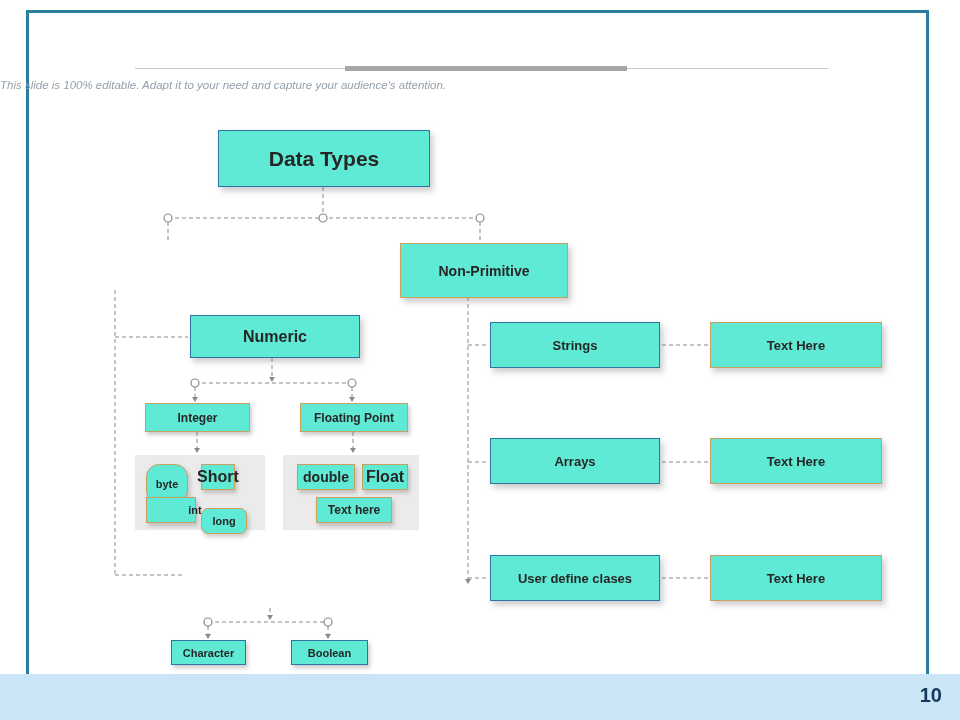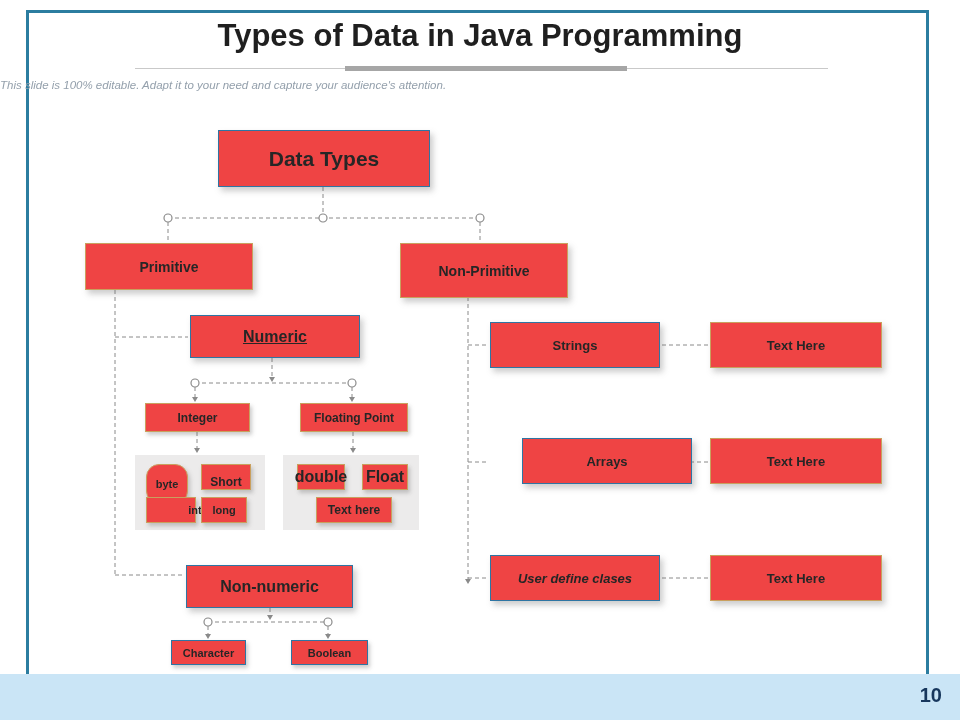--- a/index.html
+++ b/index.html
@@ -49,7 +49,6 @@
 
   <div class="frame"></div>
 
-  <div class="title">Types of Data in Java Programming</div>
   <div class="divider-thin"></div>
   <div class="divider-thick"></div>
   <div class="subtitle">This slide is 100% editable. Adapt it to your need and capture your audience's attention.</div>

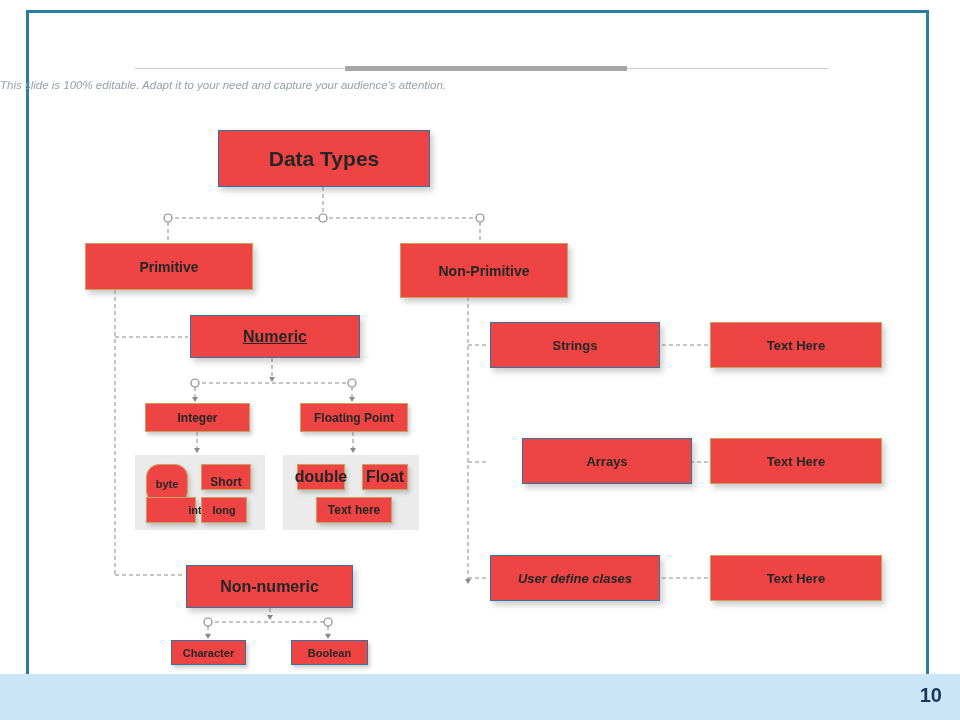--- a/index.html
+++ b/index.html
@@ -19,7 +19,7 @@
               font-style:italic; font-size:11.5px; color:#94a0ac; }
 
   
-  .node { position:absolute; background:#ef4444; display:flex; align-items:center; justify-content:center;
+  .node { position:absolute; background:#5eead4; display:flex; align-items:center; justify-content:center;
           font-weight:bold; color:#262626; box-sizing:border-box;
           box-shadow:3px 4px 6px rgba(110,110,110,0.35); }
   .node.blue  { border:1px solid #2e75a3; }

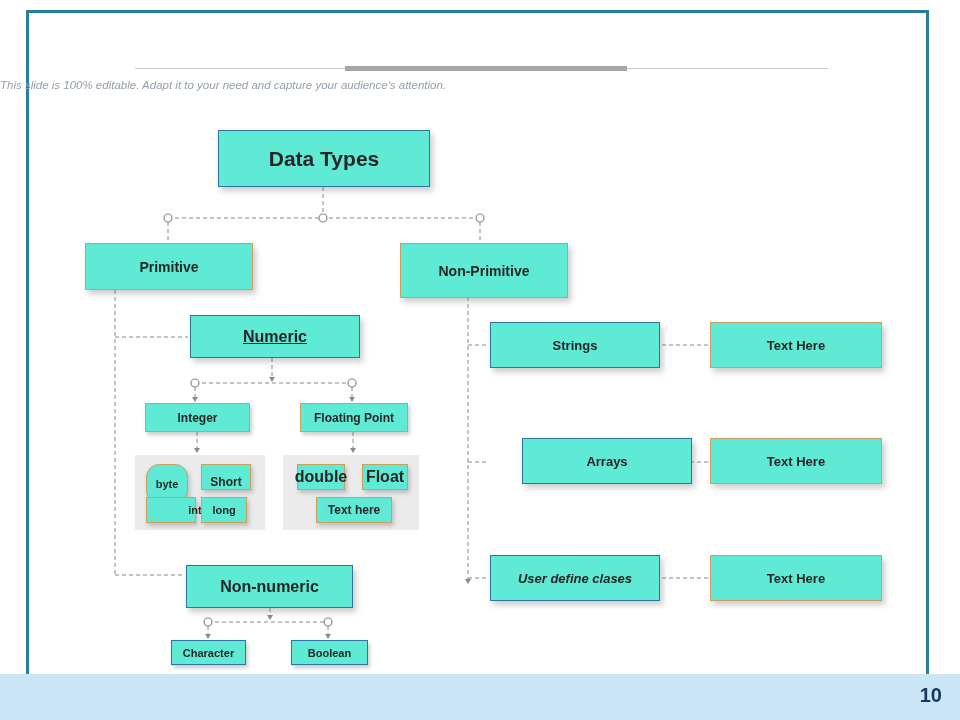--- a/index.html
+++ b/index.html
@@ -110,9 +110,6 @@
     <span>Data Types</span>
   </div>
 
-  <div class="node orange" style="left:85px; top:243px; width:168px; height:47px; font-size:14px;">
-    <span>Primitive</span>
-  </div>
 
   <div class="node orange" style="left:400px; top:243px; width:168px; height:55px; font-size:14px;">
     <span>Non-Primitive</span>

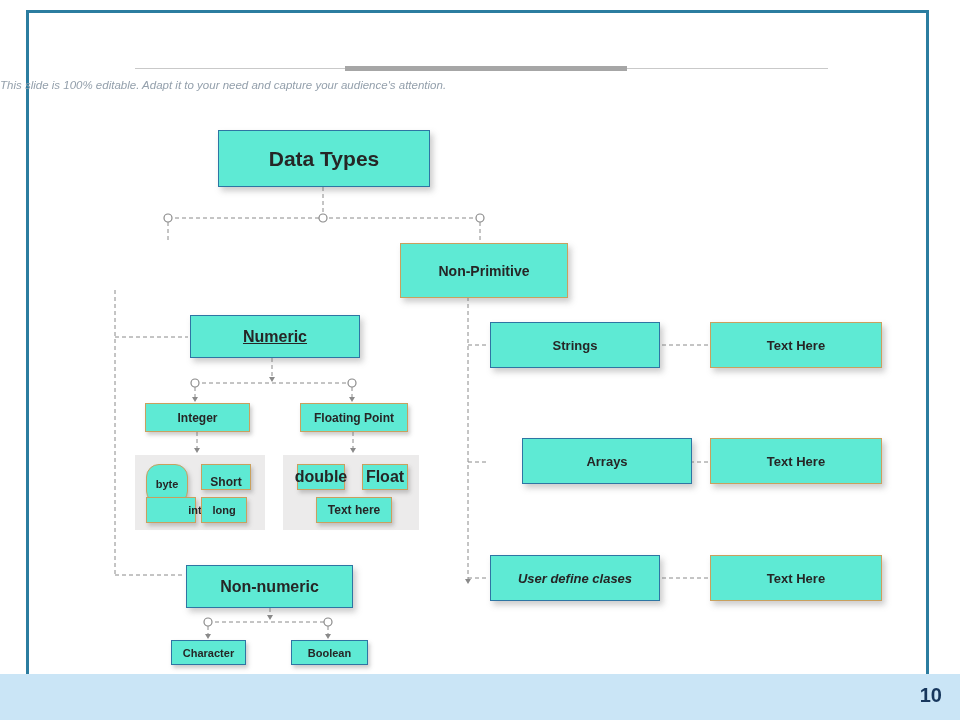--- a/index.html
+++ b/index.html
@@ -115,7 +115,7 @@
     <span>Non-Primitive</span>
   </div>
 
-  <div class="node blue" style="left:190px; top:315px; width:170px; height:43px; font-size:16px;text-decoration:underline;">
+  <div class="node blue" style="left:190px; top:315px; width:170px; height:43px; font-size:16px;">
     <span>Numeric</span>
   </div>
 

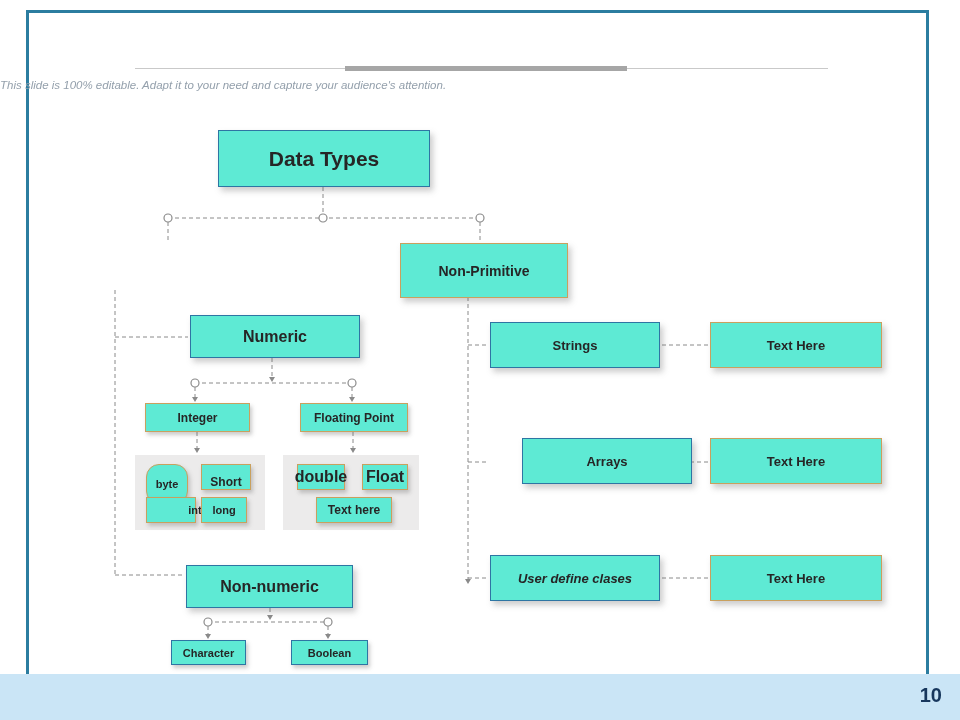--- a/index.html
+++ b/index.html
@@ -168,7 +168,7 @@
     <span>Text Here</span>
   </div>
 
-  <div class="node blue" style="left:490px; top:438px; width:170px; height:46px; font-size:13px;margin-left:32px;">
+  <div class="node blue" style="left:490px; top:438px; width:170px; height:46px; font-size:13px;">
     <span>Arrays</span>
   </div>
   <div class="node orange" style="left:710px; top:438px; width:172px; height:46px; font-size:13px;">

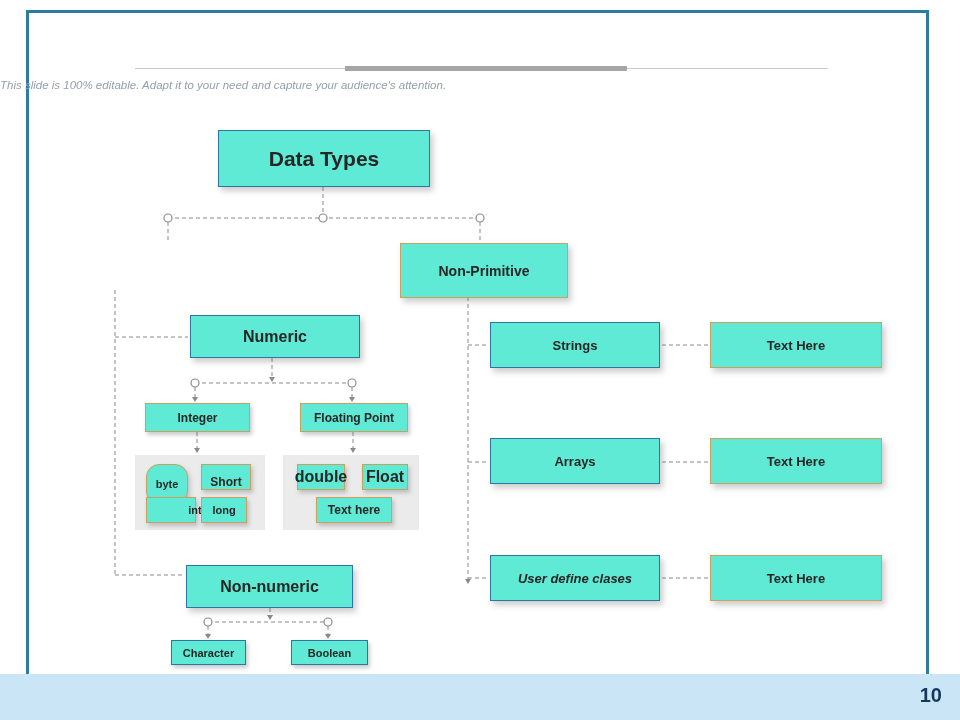--- a/index.html
+++ b/index.html
@@ -130,7 +130,7 @@
   <div class="node orange sm" style="left:146px; top:464px; width:42px; height:40px; font-size:11px;border-radius:13px;">
     <span>byte</span>
   </div>
-  <div class="node orange sm" style="left:201px; top:464px; width:50px; height:26px; font-size:12px;align-items:flex-end;">
+  <div class="node orange sm" style="left:201px; top:464px; width:34px; height:26px; font-size:16px;">
     <span>Short</span>
   </div>
   <div class="node orange sm" style="left:146px; top:497px; width:42px; height:26px; font-size:11px;padding-left:48px;">

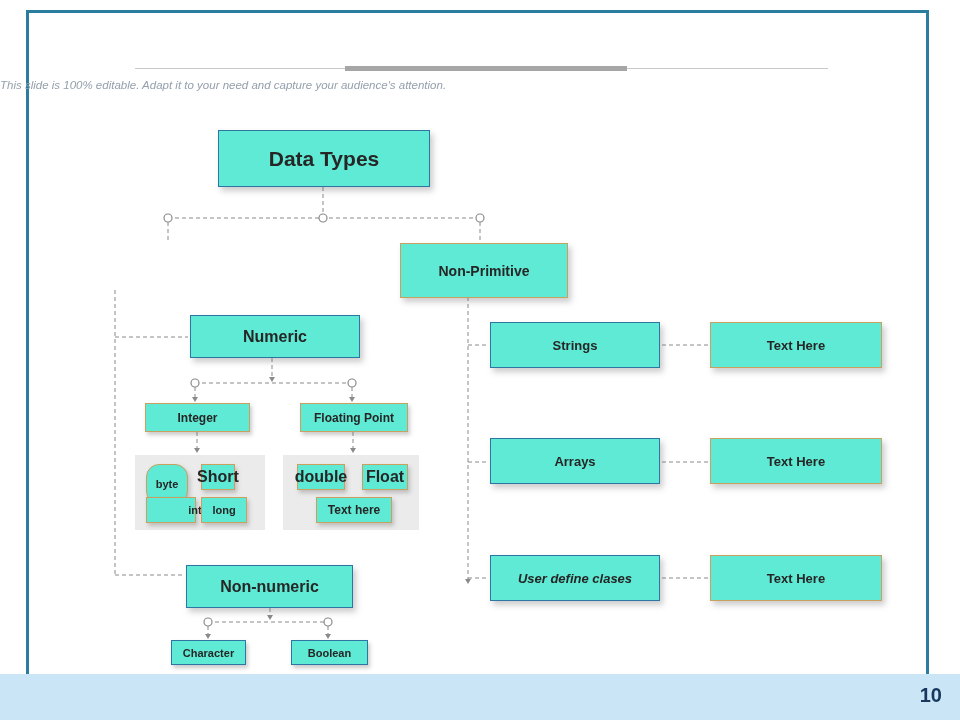--- a/index.html
+++ b/index.html
@@ -140,7 +140,7 @@
     <span>long</span>
   </div>
 
-  <div class="node orange sm" style="left:297px; top:464px; width:48px; height:26px; font-size:16px;">
+  <div class="node orange sm" style="left:297px; top:464px; width:58px; height:26px; font-size:14px;">
     <span>double</span>
   </div>
   <div class="node orange sm" style="left:362px; top:464px; width:46px; height:26px; font-size:16px;">

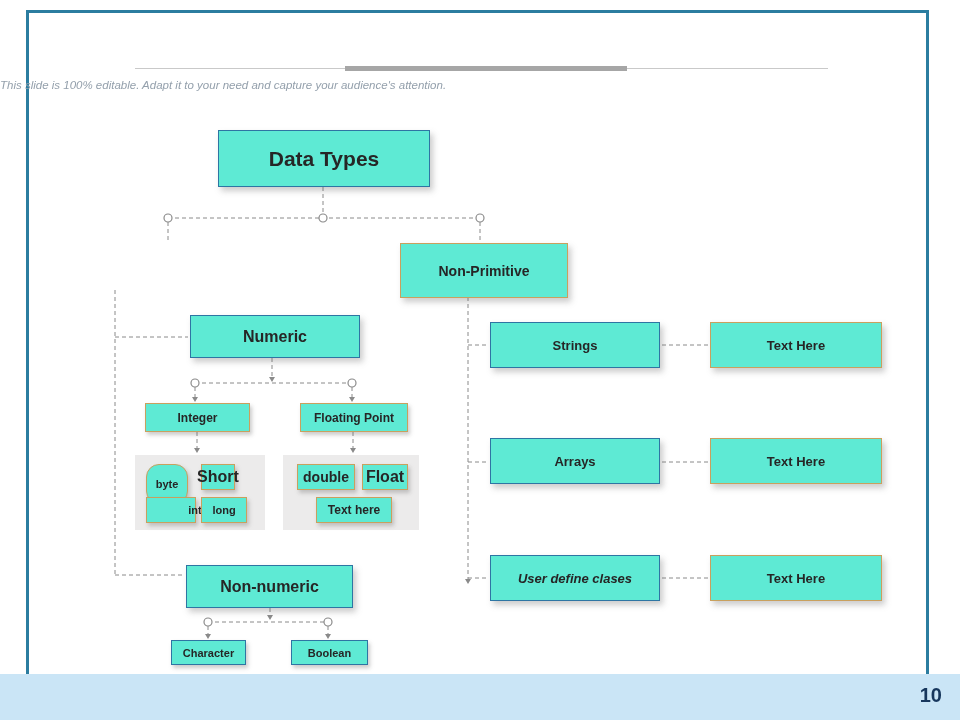--- a/index.html
+++ b/index.html
@@ -136,7 +136,7 @@
   <div class="node orange sm" style="left:146px; top:497px; width:42px; height:26px; font-size:11px;padding-left:48px;">
     <span>int</span>
   </div>
-  <div class="node orange sm" style="left:201px; top:497px; width:46px; height:26px; font-size:11px;">
+  <div class="node orange sm" style="left:201px; top:508px; width:46px; height:26px; font-size:11px;border-radius:7px;">
     <span>long</span>
   </div>
 

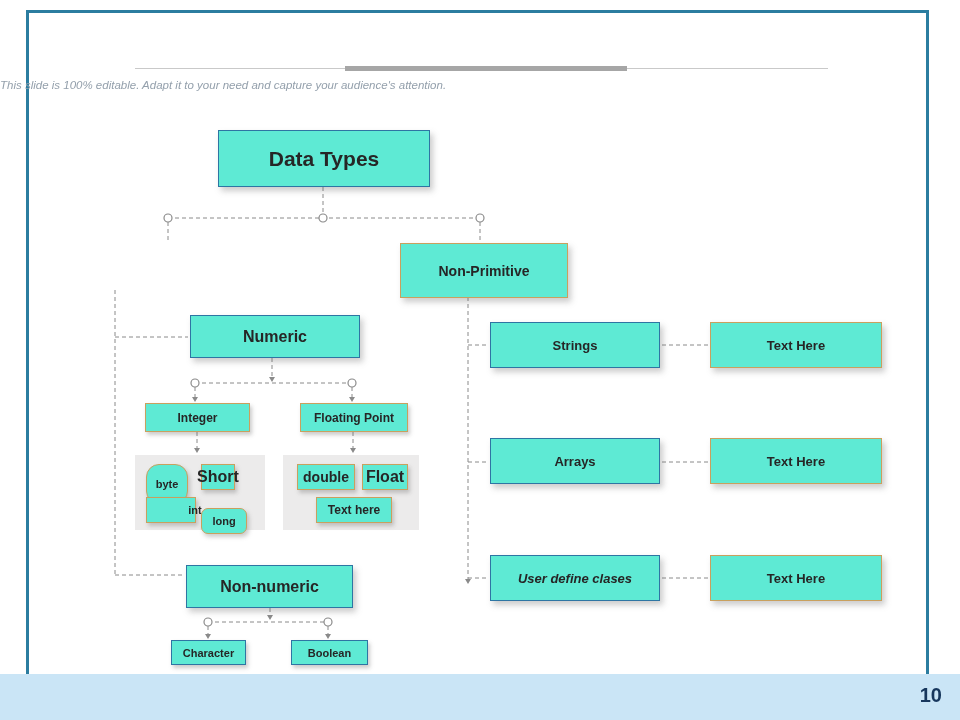--- a/index.html
+++ b/index.html
@@ -150,9 +150,6 @@
     <span>Text here</span>
   </div>
 
-  <div class="node blue" style="left:186px; top:565px; width:167px; height:43px; font-size:16px;">
-    <span>Non-numeric</span>
-  </div>
 
   <div class="node blue sm" style="left:171px; top:640px; width:75px; height:25px; font-size:11px;">
     <span>Character</span>

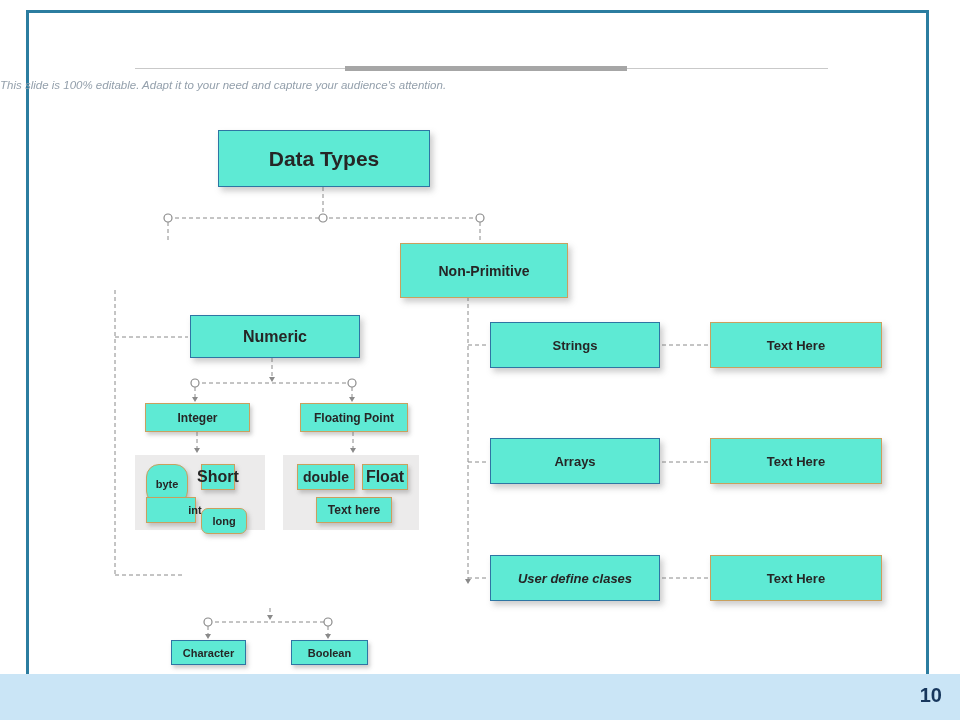--- a/index.html
+++ b/index.html
@@ -172,7 +172,7 @@
     <span>Text Here</span>
   </div>
 
-  <div class="node blue" style="left:490px; top:555px; width:170px; height:46px; font-size:13px;font-style:italic;">
+  <div class="node blue" style="left:490px; top:555px; width:170px; height:46px; font-size:13px;">
     <span>User define clases</span>
   </div>
   <div class="node orange" style="left:710px; top:555px; width:172px; height:46px; font-size:13px;">

